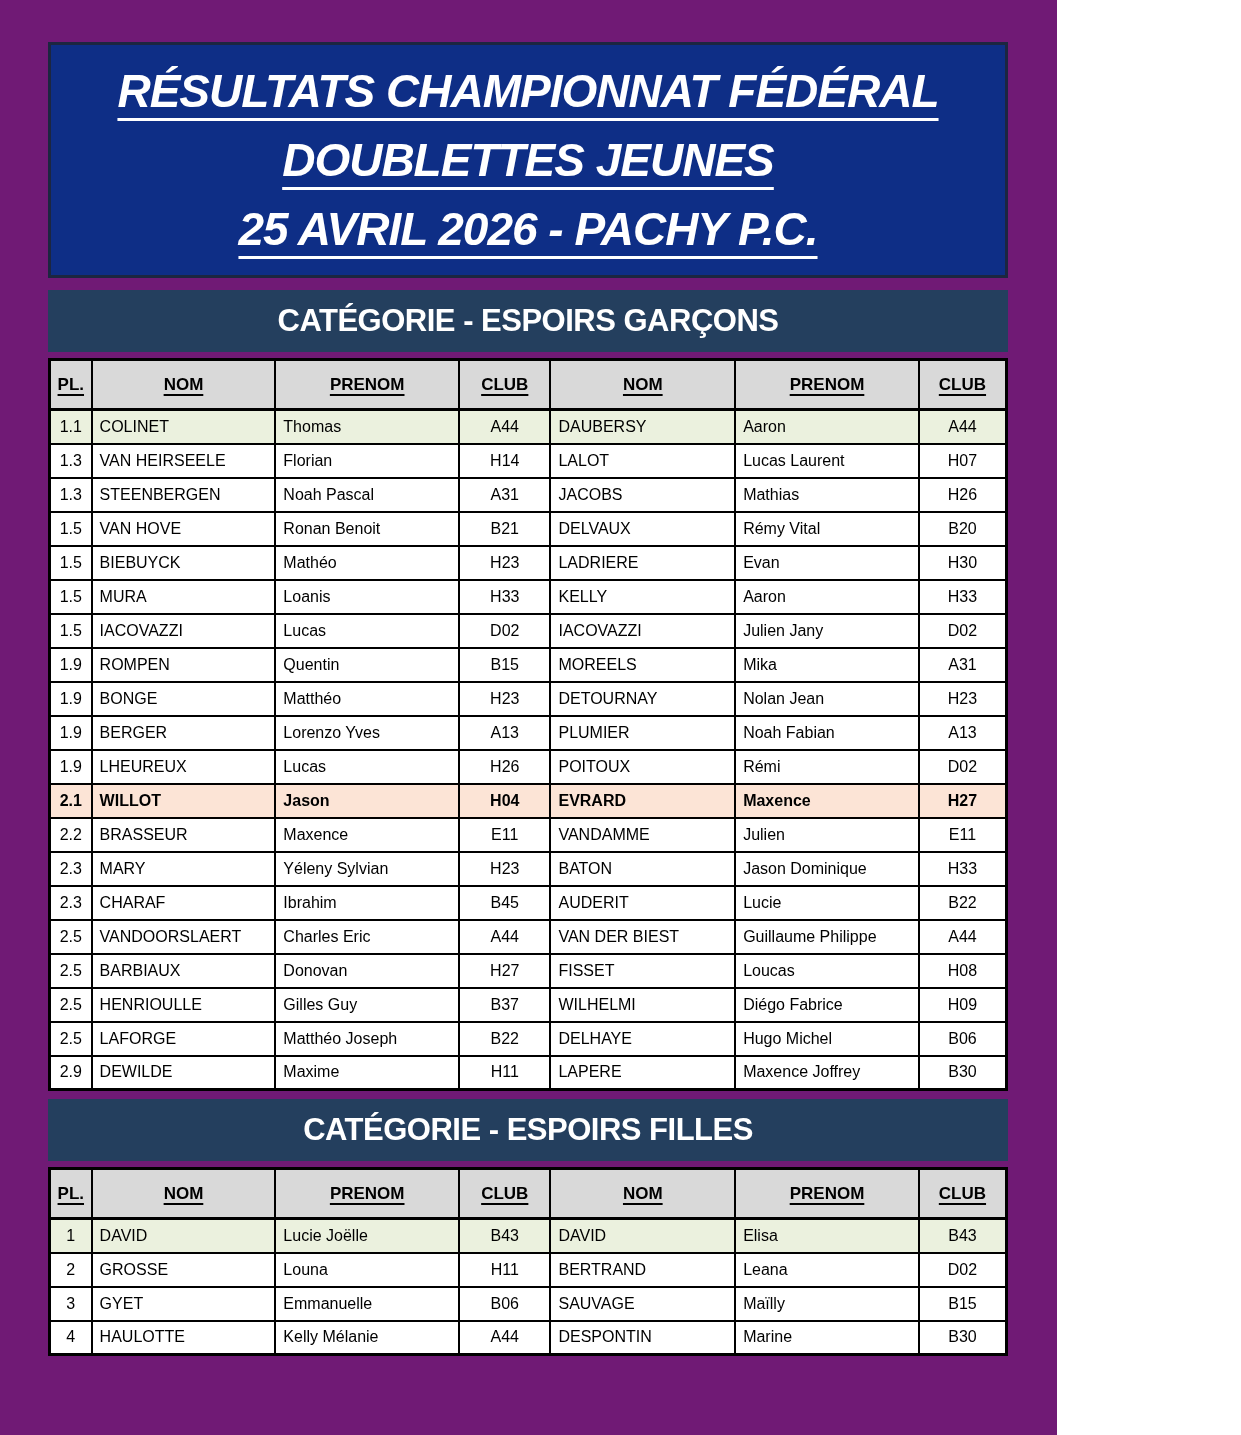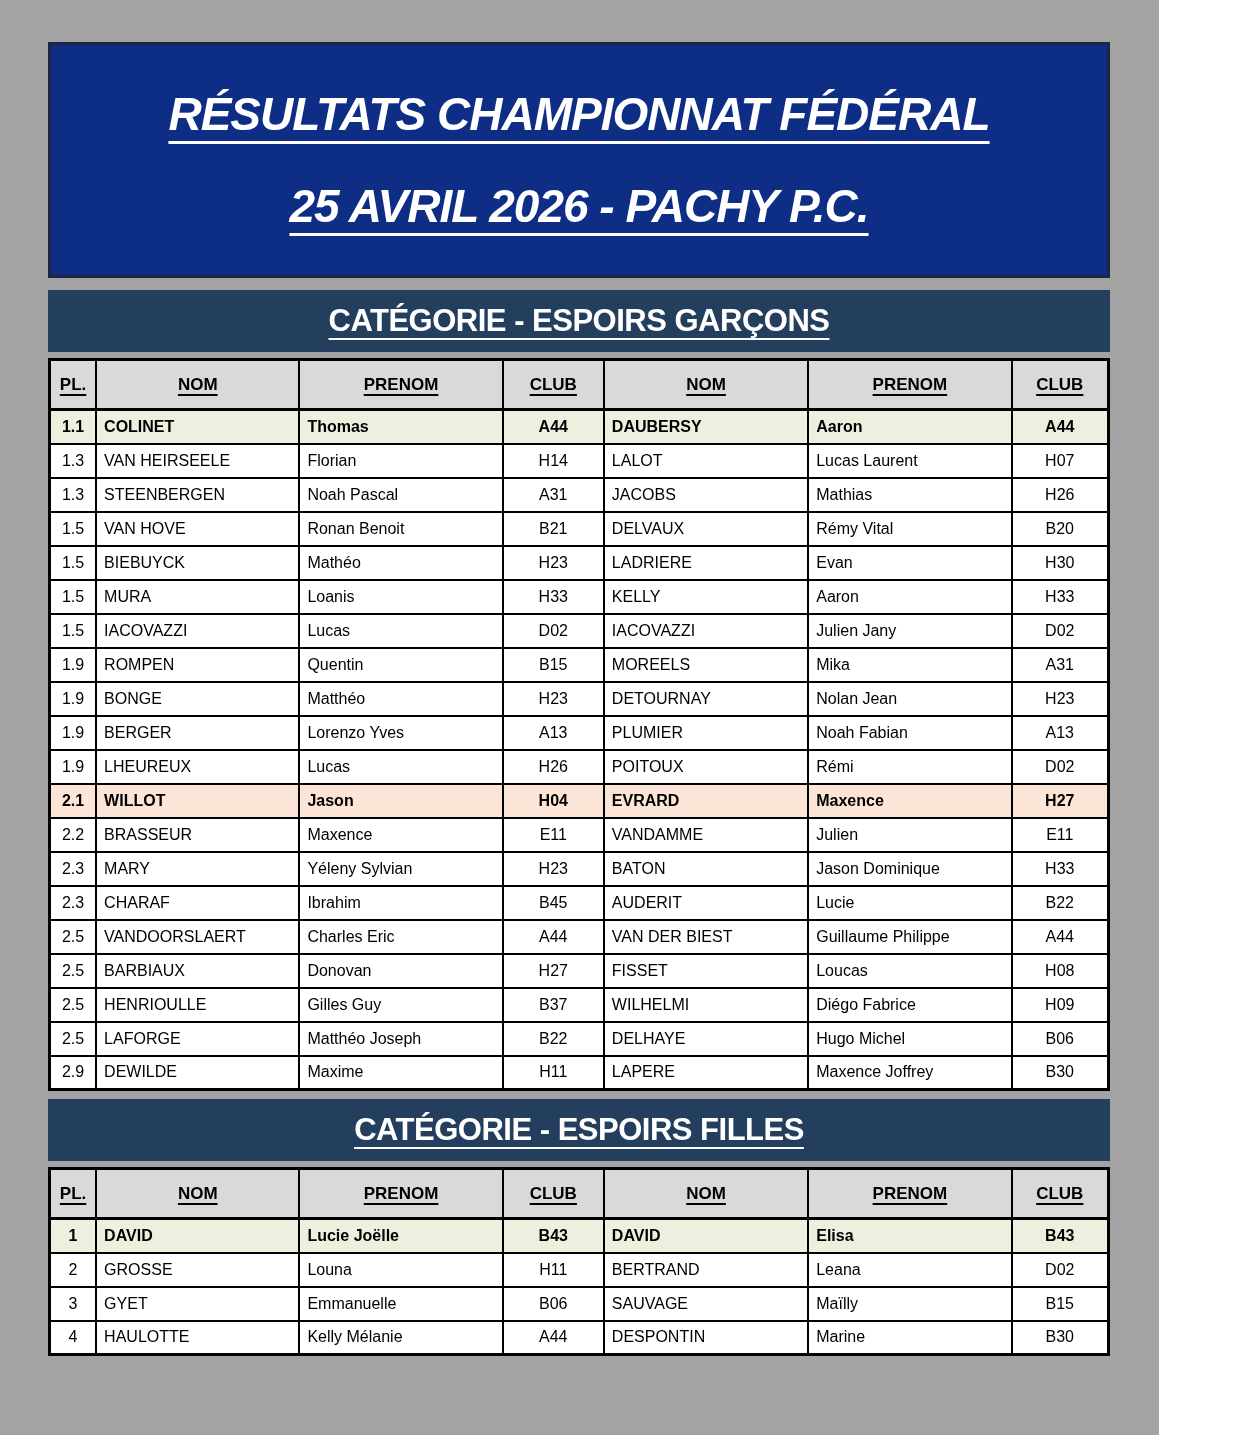--- a/index.html
+++ b/index.html
@@ -13,7 +13,7 @@
   }
   *{box-sizing:border-box;margin:0;padding:0;}
   body{background:#ffffff;font-family:"Liberation Sans","DejaVu Sans",sans-serif;}
-  .page{width:1159px;height:1435px;background:#a3a3a3;overflow:hidden;}
+  .page{width:1057px;height:1435px;background:#701a75;overflow:hidden;}
   .content{margin:42px 49px 0 48px;}
 
   

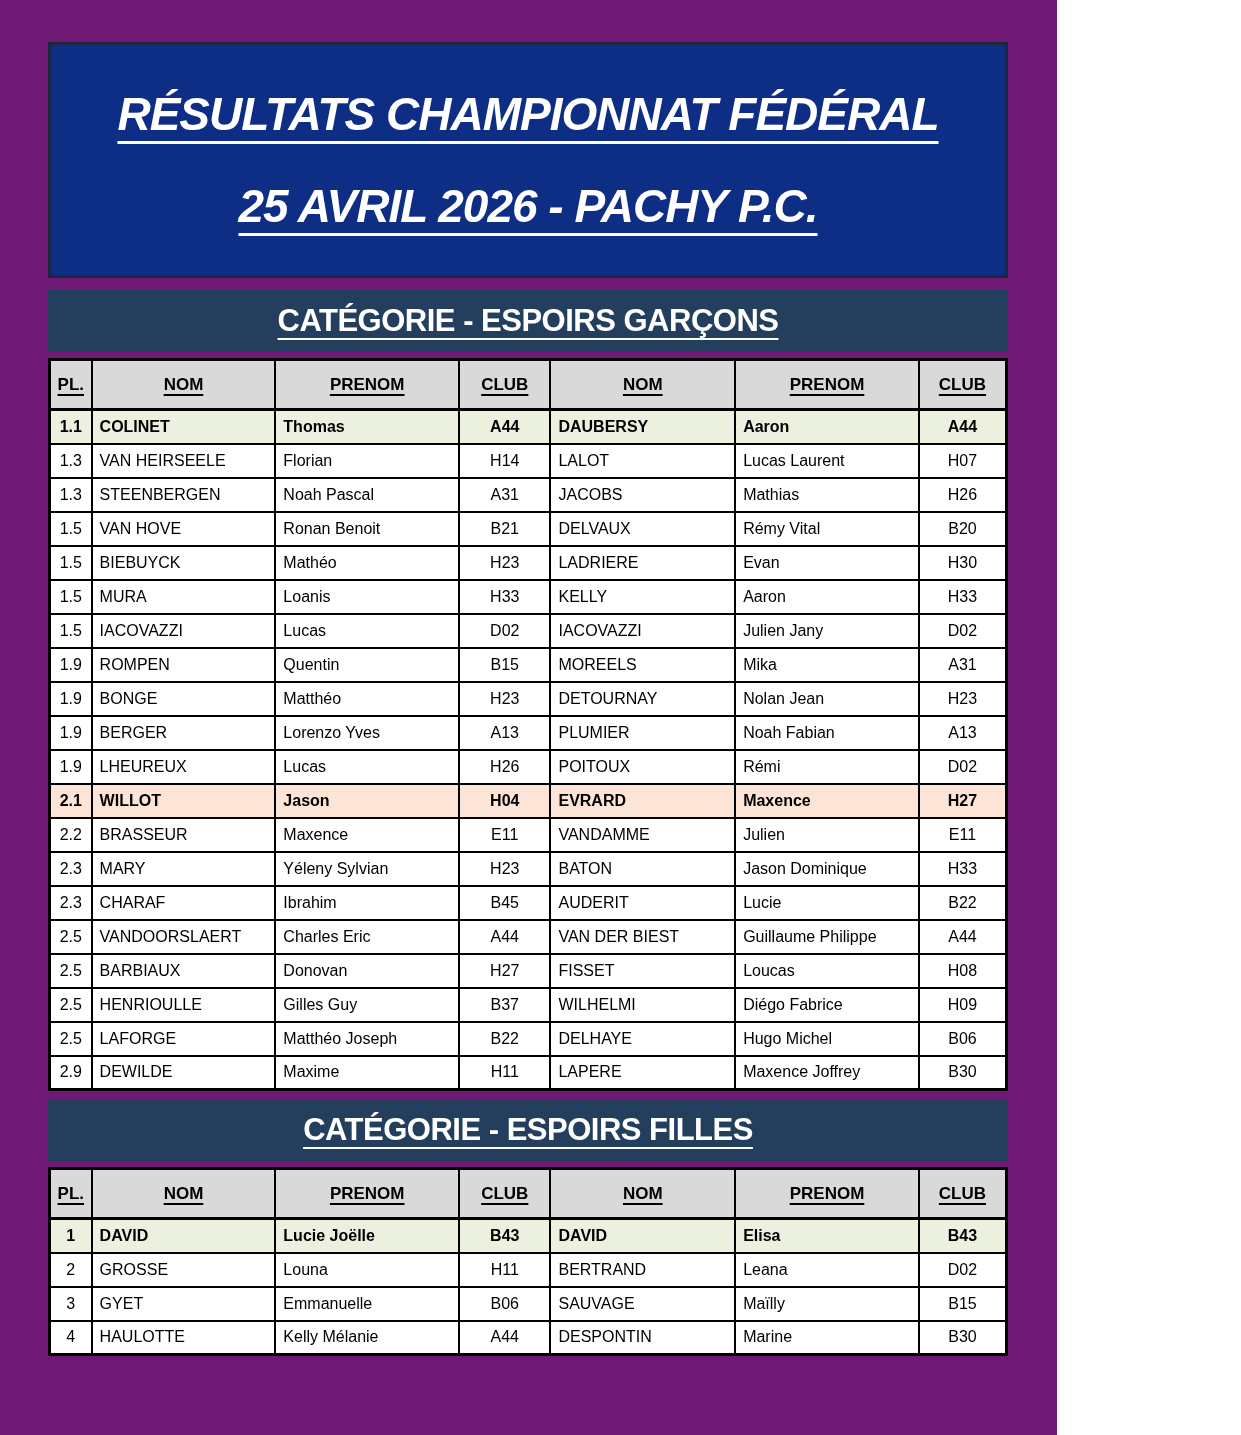--- a/index.html
+++ b/index.html
@@ -87,6 +87,7 @@
 
     <div class="banner">
       <div class="banner-line">RÉSULTATS CHAMPIONNAT FÉDÉRAL</div>
+      <div class="banner-line">DOUBLETTES JEUNES</div>
       <div class="banner-line">25 AVRIL 2026 - PACHY P.C.</div>
     </div>
 

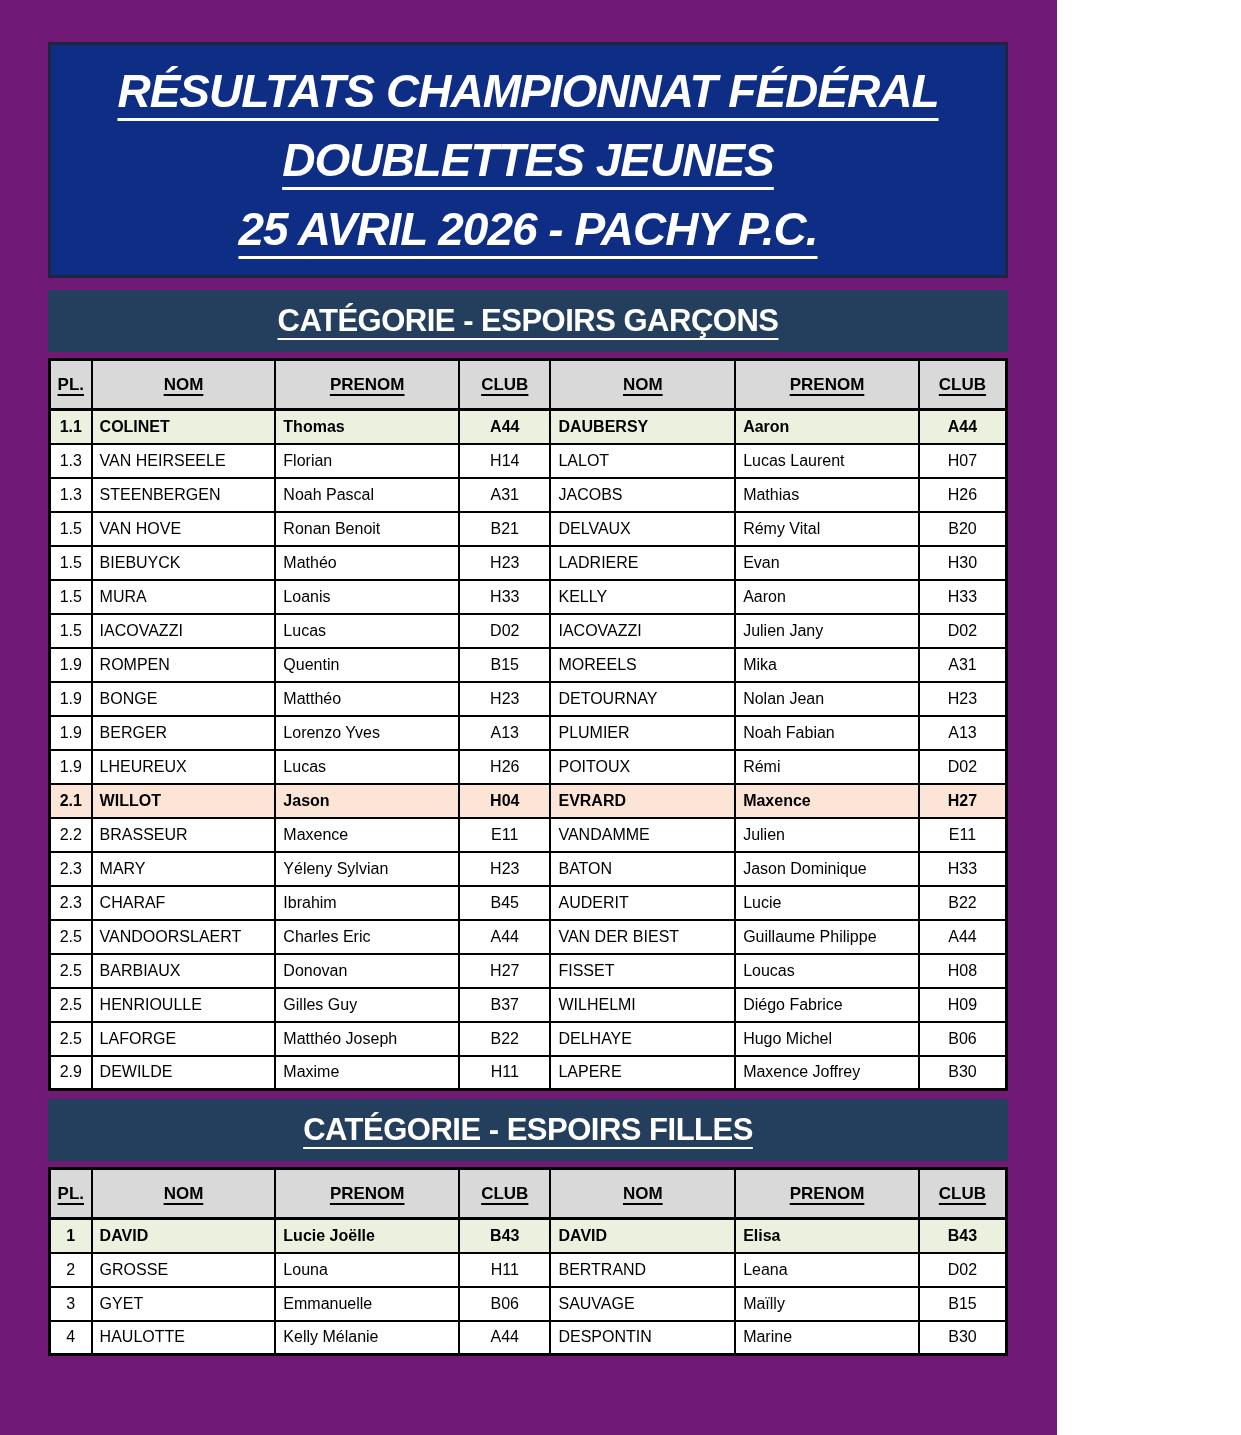--- a/index.html
+++ b/index.html
@@ -42,7 +42,7 @@
   }
   .section-title{
     color:#ffffff;font-size:31px;font-weight:bold;letter-spacing:-0.5px;
-    text-decoration:underline;text-decoration-thickness:2px;text-underline-offset:7px;
+    text-decoration-thickness:2px;text-underline-offset:7px;
     white-space:nowrap;
   }
 

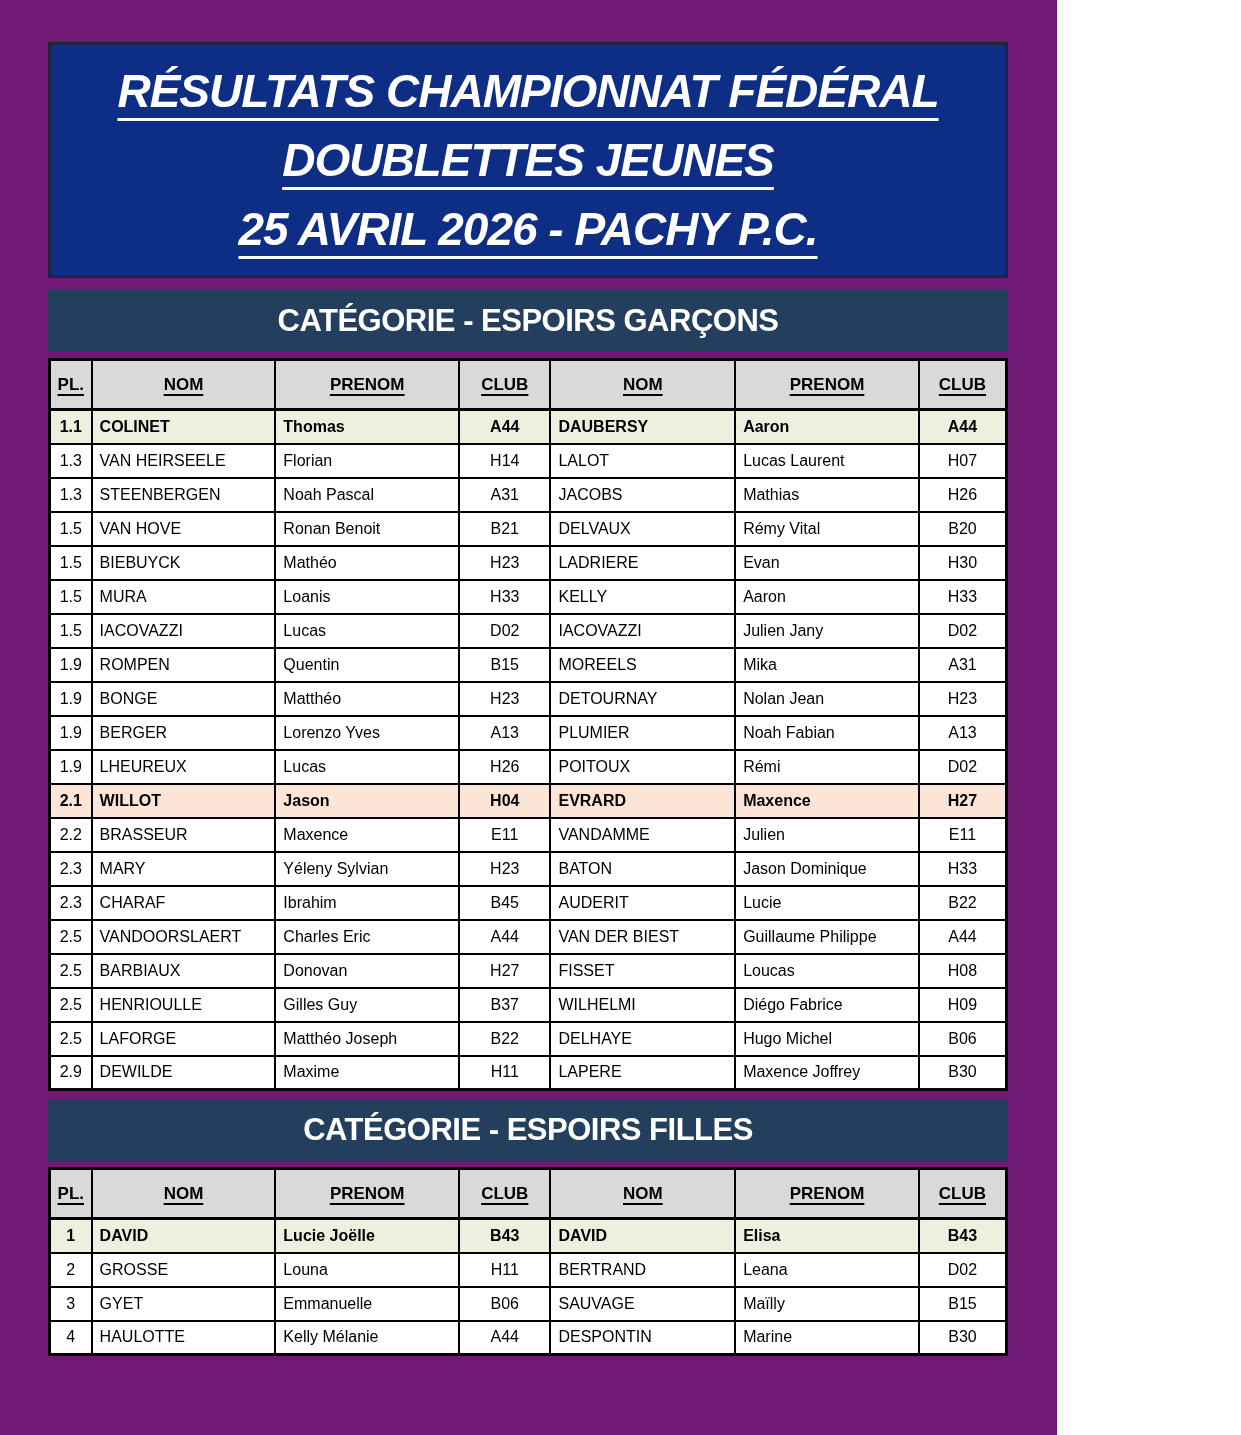--- a/index.html
+++ b/index.html
@@ -68,7 +68,7 @@
   td.col0{text-align:center;}
   td.col1, td.col2, td.col4, td.col5{text-align:left;padding-left:7px;}
   td.col3, td.col6{text-align:center;}
-  tr.hl-green td{background:var(--row-green);font-weight:bold;}
+  tr.hl-green td{background:var(--row-green);font-weight:normal;}
   tr.hl-orange td{background:var(--row-orange);font-weight:bold;margin-top:36px;}
 
   col.w-pl{width:4.4%;}

